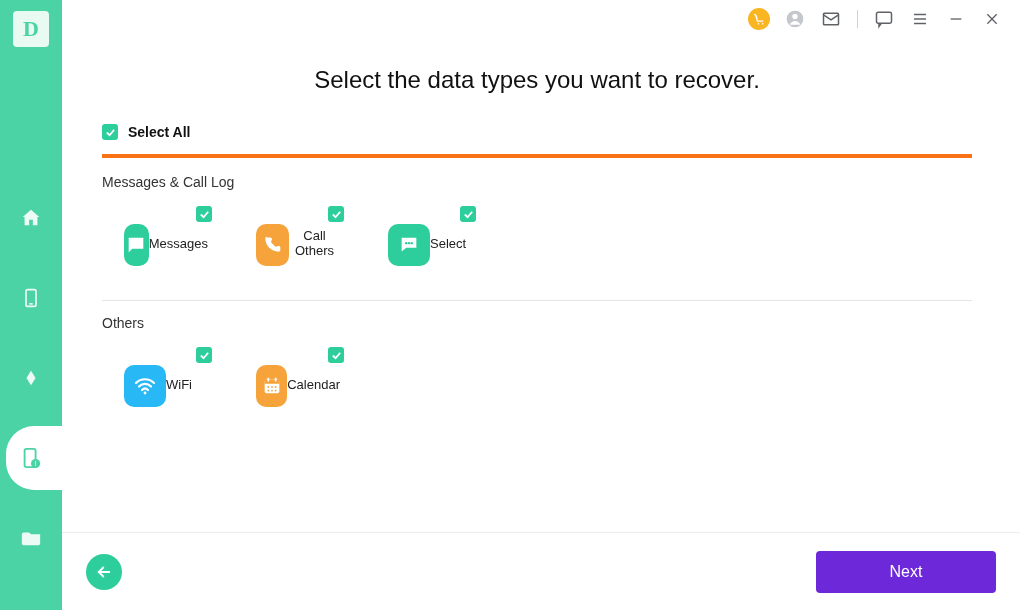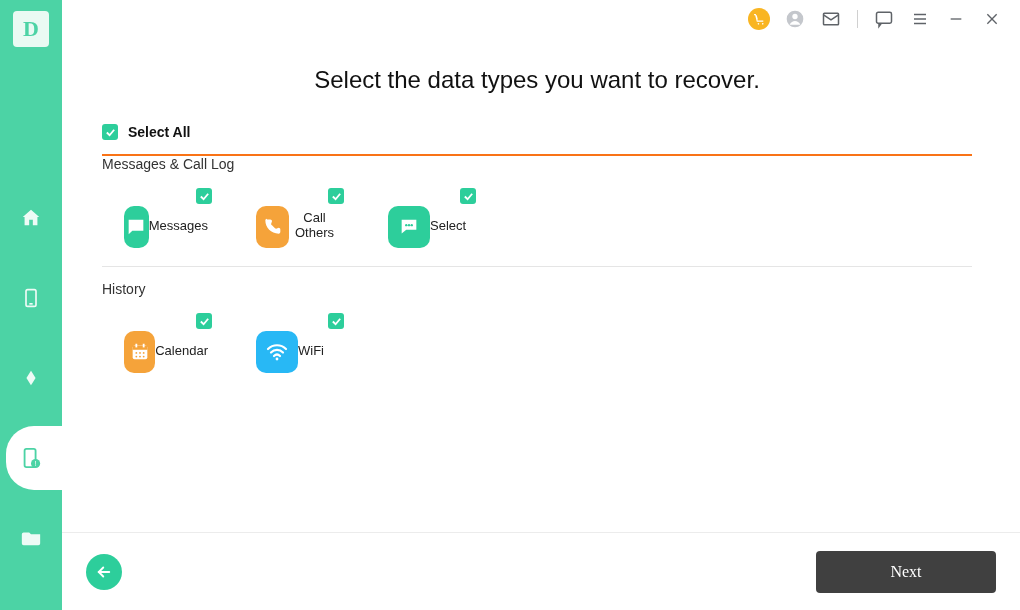--- a/index.html
+++ b/index.html
@@ -27,7 +27,7 @@
   .content { flex: 1; padding: 10px 48px 0 40px; overflow: auto; }
   .page-title { text-align: center; font-size: 24px; font-weight: 400; margin: 18px 0 30px; color: #111; }
 
-  .select-all-row { display: flex; align-items: center; gap: 10px; padding-bottom: 14px; border-bottom: 2px solid #f97316; }
+  .select-all-row { display: flex; align-items: center; gap: 10px; padding-bottom: 14px; border-bottom: 4px solid #f97316; }
   .select-all-label { font-weight: 700; font-size: 14px; color: #111; }
 
   .chk { width: 16px; height: 16px; background: #2dce9b; border-radius: 3px; display: flex; align-items: center; justify-content: center; cursor: pointer; }

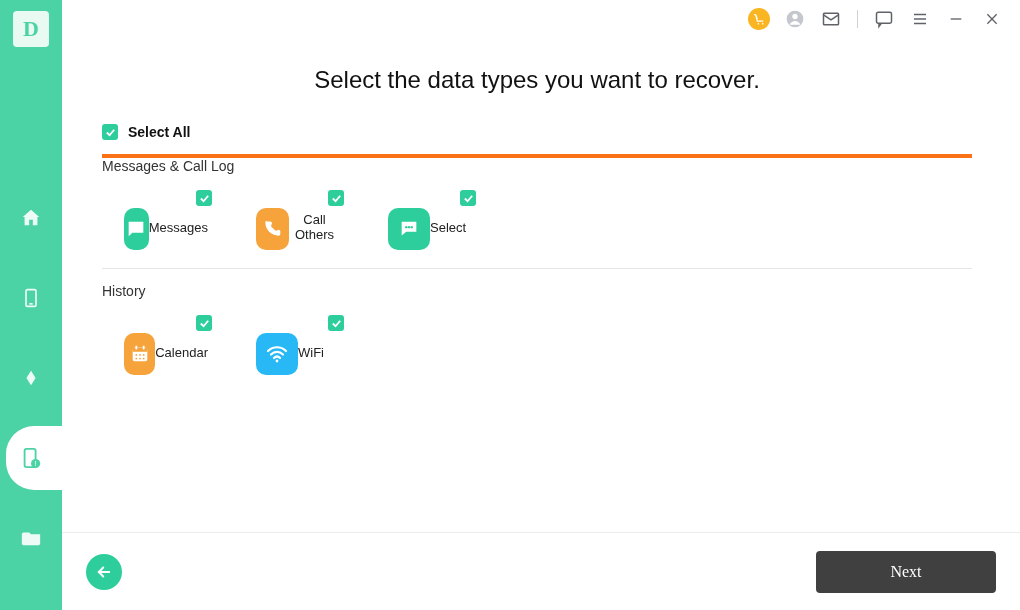--- a/index.html
+++ b/index.html
@@ -33,7 +33,7 @@
   .chk { width: 16px; height: 16px; background: #2dce9b; border-radius: 3px; display: flex; align-items: center; justify-content: center; cursor: pointer; }
   .chk svg { width: 11px; height: 11px; color: #fff; }
 
-  .section { }
+  .section { margin-top: 16px; }
   .section-title { font-size: 14px; color: #333; margin-bottom: 8px; }
   .grid { display: flex; gap: 48px; padding: 8px 22px 18px 22px; }
   .section + .section { border-top: 1px solid #e5e5e5; padding-top: 14px; }

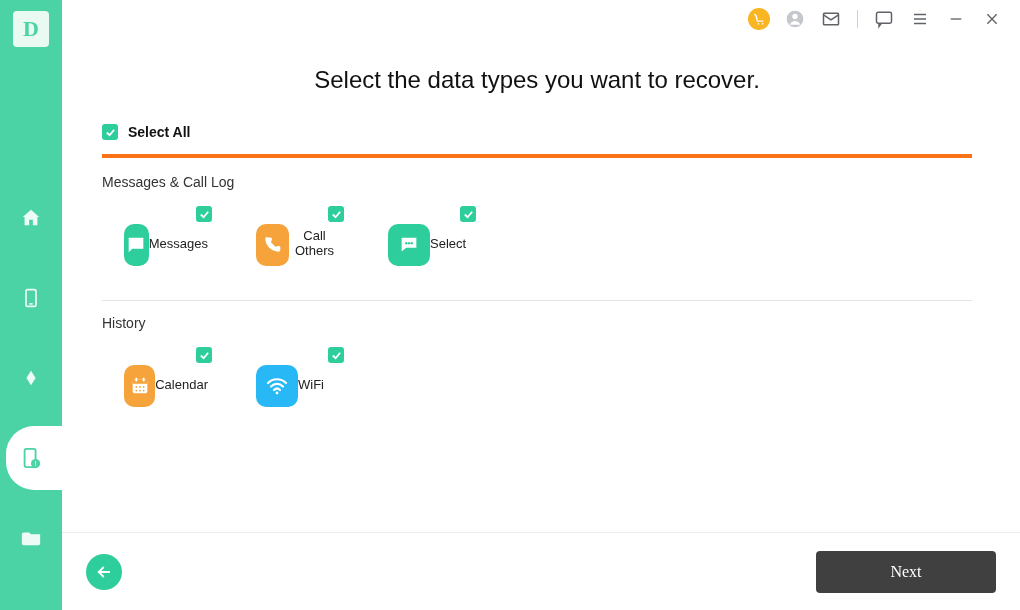--- a/index.html
+++ b/index.html
@@ -206,7 +206,7 @@
       </div>
 
       <div class="section">
-        <div class="section-title">History</div>
+        <div class="section-title">Others</div>
         <div class="grid">
 
           <div class="item">

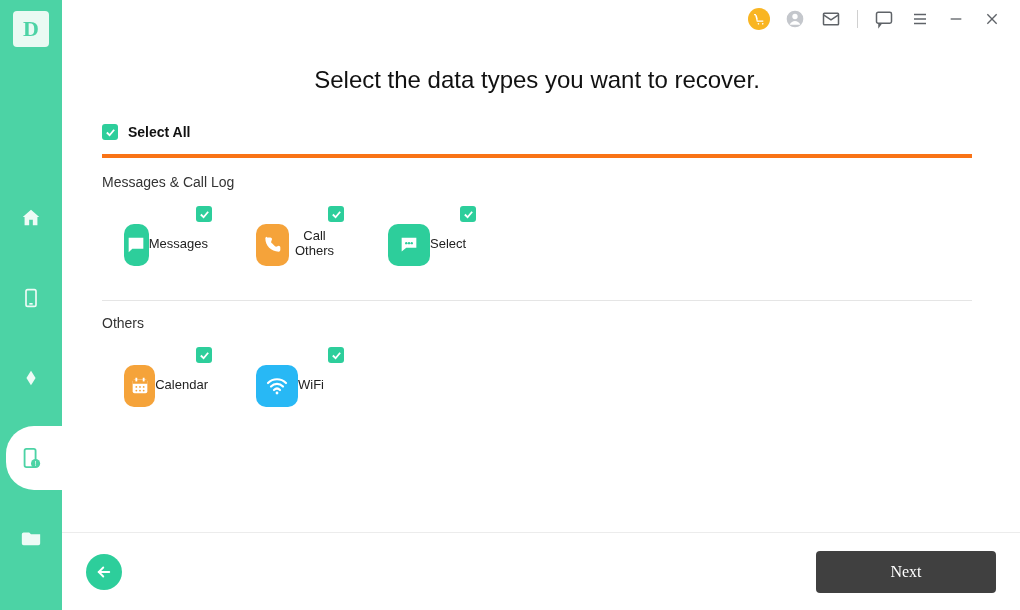--- a/index.html
+++ b/index.html
@@ -208,6 +208,23 @@
       <div class="section">
         <div class="section-title">Others</div>
         <div class="grid">
+
+          <div class="item">
+            <div class="chk item-chk">
+                <svg viewBox="0 0 24 24" fill="none" stroke="currentColor" stroke-width="4">
+                  <polyline points="4,12 10,18 20,6"></polyline>
+                </svg>
+              </div>
+            <div class="icon-tile" style="background:#28b8f5">
+              <svg width="24" height="24" viewBox="0 0 24 24" fill="none" stroke="#fff" stroke-width="2.2" stroke-linecap="round">
+                  <path d="M3 9c5-5 13-5 18 0"></path>
+                  <path d="M6 12.5c3.5-3.5 8.5-3.5 12 0"></path>
+                  <path d="M9 16c1.8-1.8 4.2-1.8 6 0"></path>
+                  <circle cx="12" cy="19" r="1.4" fill="#fff" stroke="none"></circle>
+                </svg>
+            </div>
+            <div class="item-label">WiFi</div>
+          </div>
 
           <div class="item">
             <div class="chk item-chk">
@@ -232,23 +249,6 @@
             </div>
             <div class="item-label">Calendar</div>
           </div>
-
-          <div class="item">
-            <div class="chk item-chk">
-                <svg viewBox="0 0 24 24" fill="none" stroke="currentColor" stroke-width="4">
-                  <polyline points="4,12 10,18 20,6"></polyline>
-                </svg>
-              </div>
-            <div class="icon-tile" style="background:#28b8f5">
-              <svg width="24" height="24" viewBox="0 0 24 24" fill="none" stroke="#fff" stroke-width="2.2" stroke-linecap="round">
-                  <path d="M3 9c5-5 13-5 18 0"></path>
-                  <path d="M6 12.5c3.5-3.5 8.5-3.5 12 0"></path>
-                  <path d="M9 16c1.8-1.8 4.2-1.8 6 0"></path>
-                  <circle cx="12" cy="19" r="1.4" fill="#fff" stroke="none"></circle>
-                </svg>
-            </div>
-            <div class="item-label">WiFi</div>
-          </div>
         </div>
       </div>
     </div>

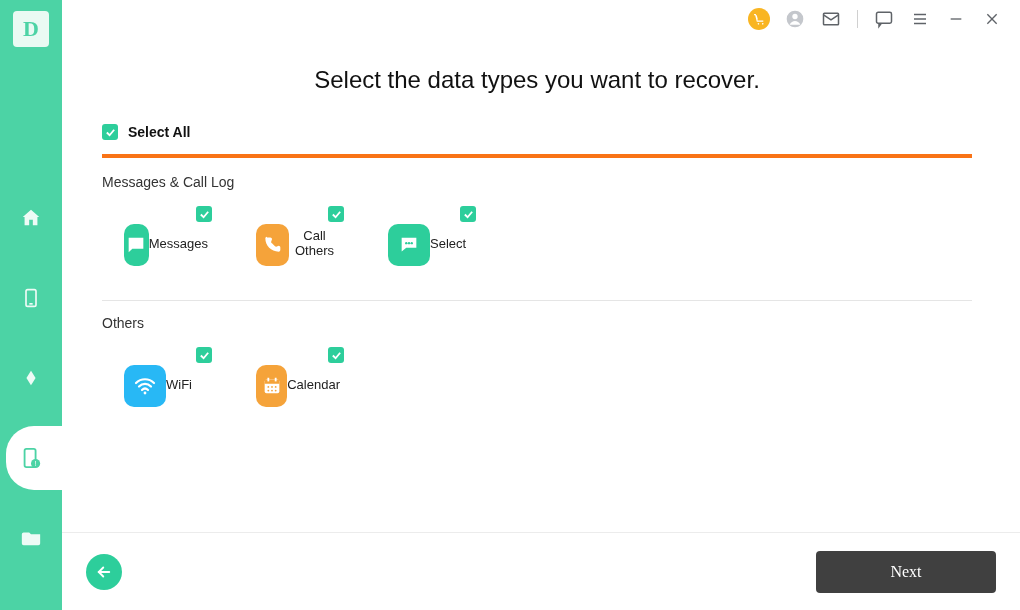--- a/index.html
+++ b/index.html
@@ -45,7 +45,7 @@
 
   .footer { height: 78px; border-top: 1px solid #ececec; display: flex; align-items: center; justify-content: space-between; padding: 0 24px 0 24px; }
   .back-btn { width: 36px; height: 36px; background: #2dce9b; border-radius: 50%; display: flex; align-items: center; justify-content: center; cursor: pointer; color: #fff; }
-  .next-btn { width: 180px; height: 42px; background: #404040; color: #fff; font-size: 16px; border: none; border-radius: 4px; cursor: pointer; display: flex; align-items: center; justify-content: center; font-family: Liberation Serif, serif; }
+  .next-btn { width: 180px; height: 42px; background: #6d28d9; color: #fff; font-size: 16px; border: none; border-radius: 4px; cursor: pointer; display: flex; align-items: center; justify-content: center; }
 </style>
 </head>
 <body>

